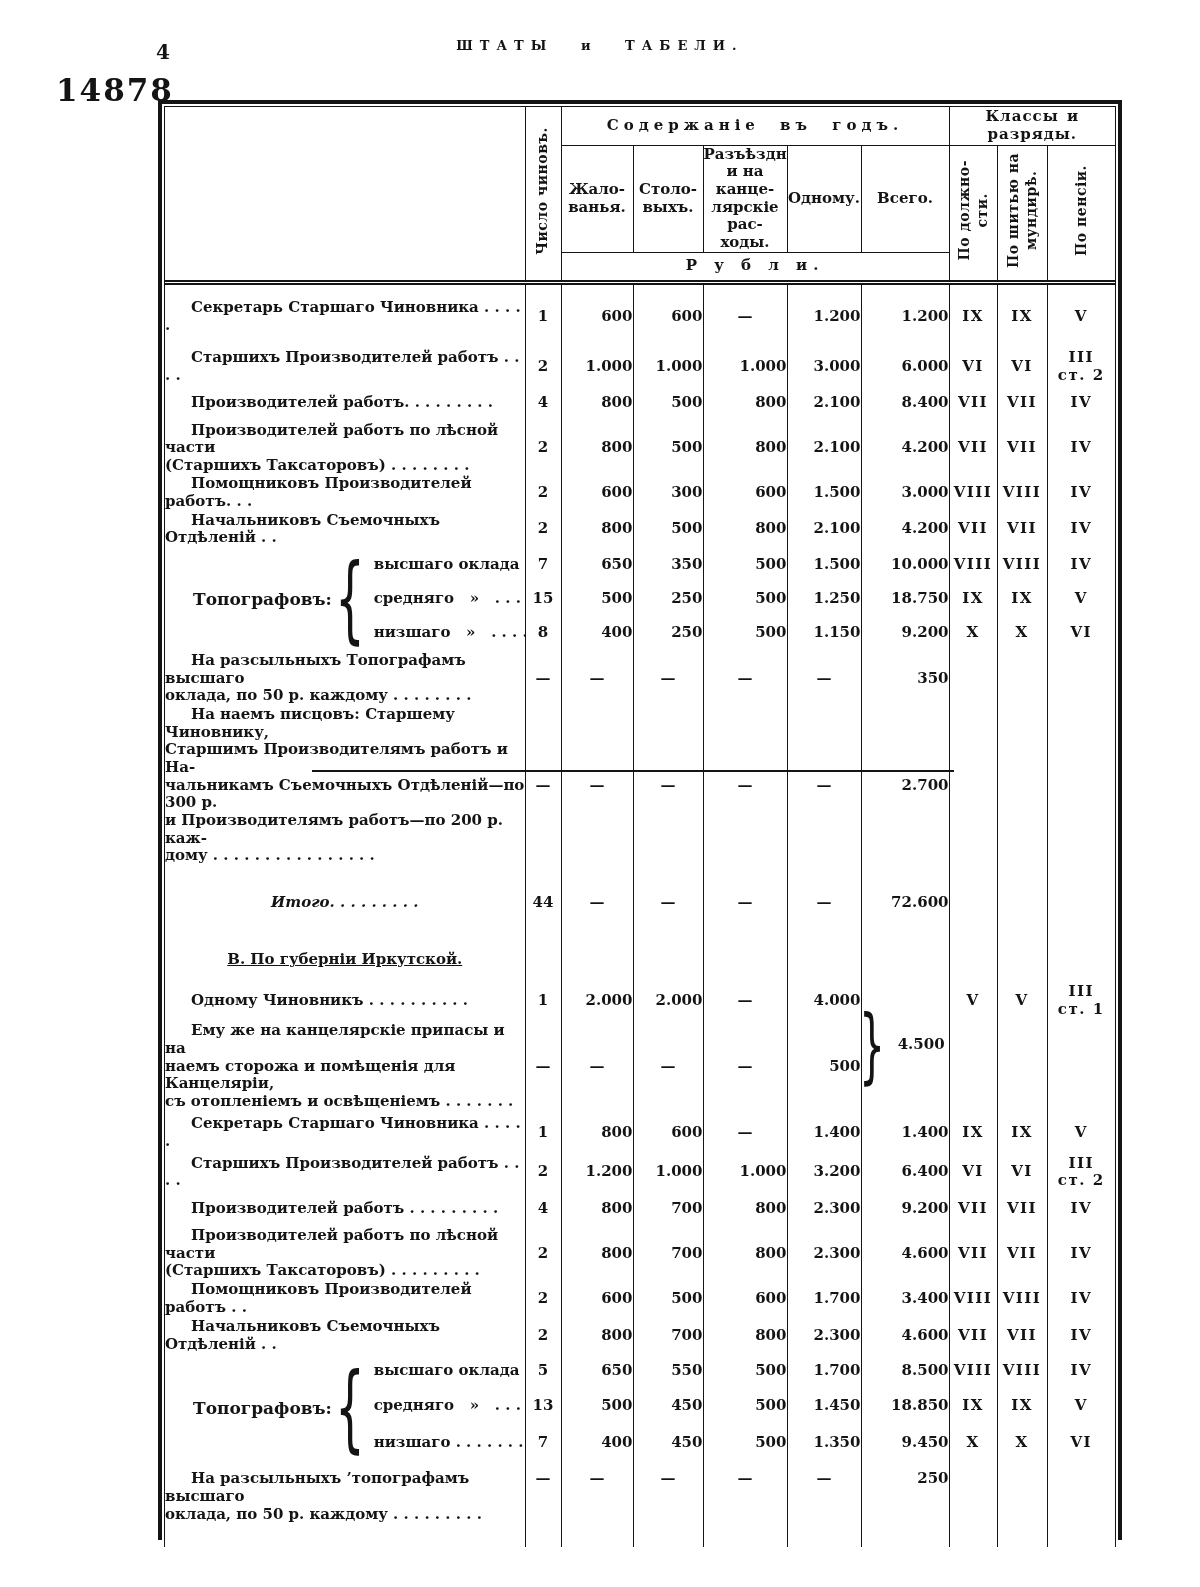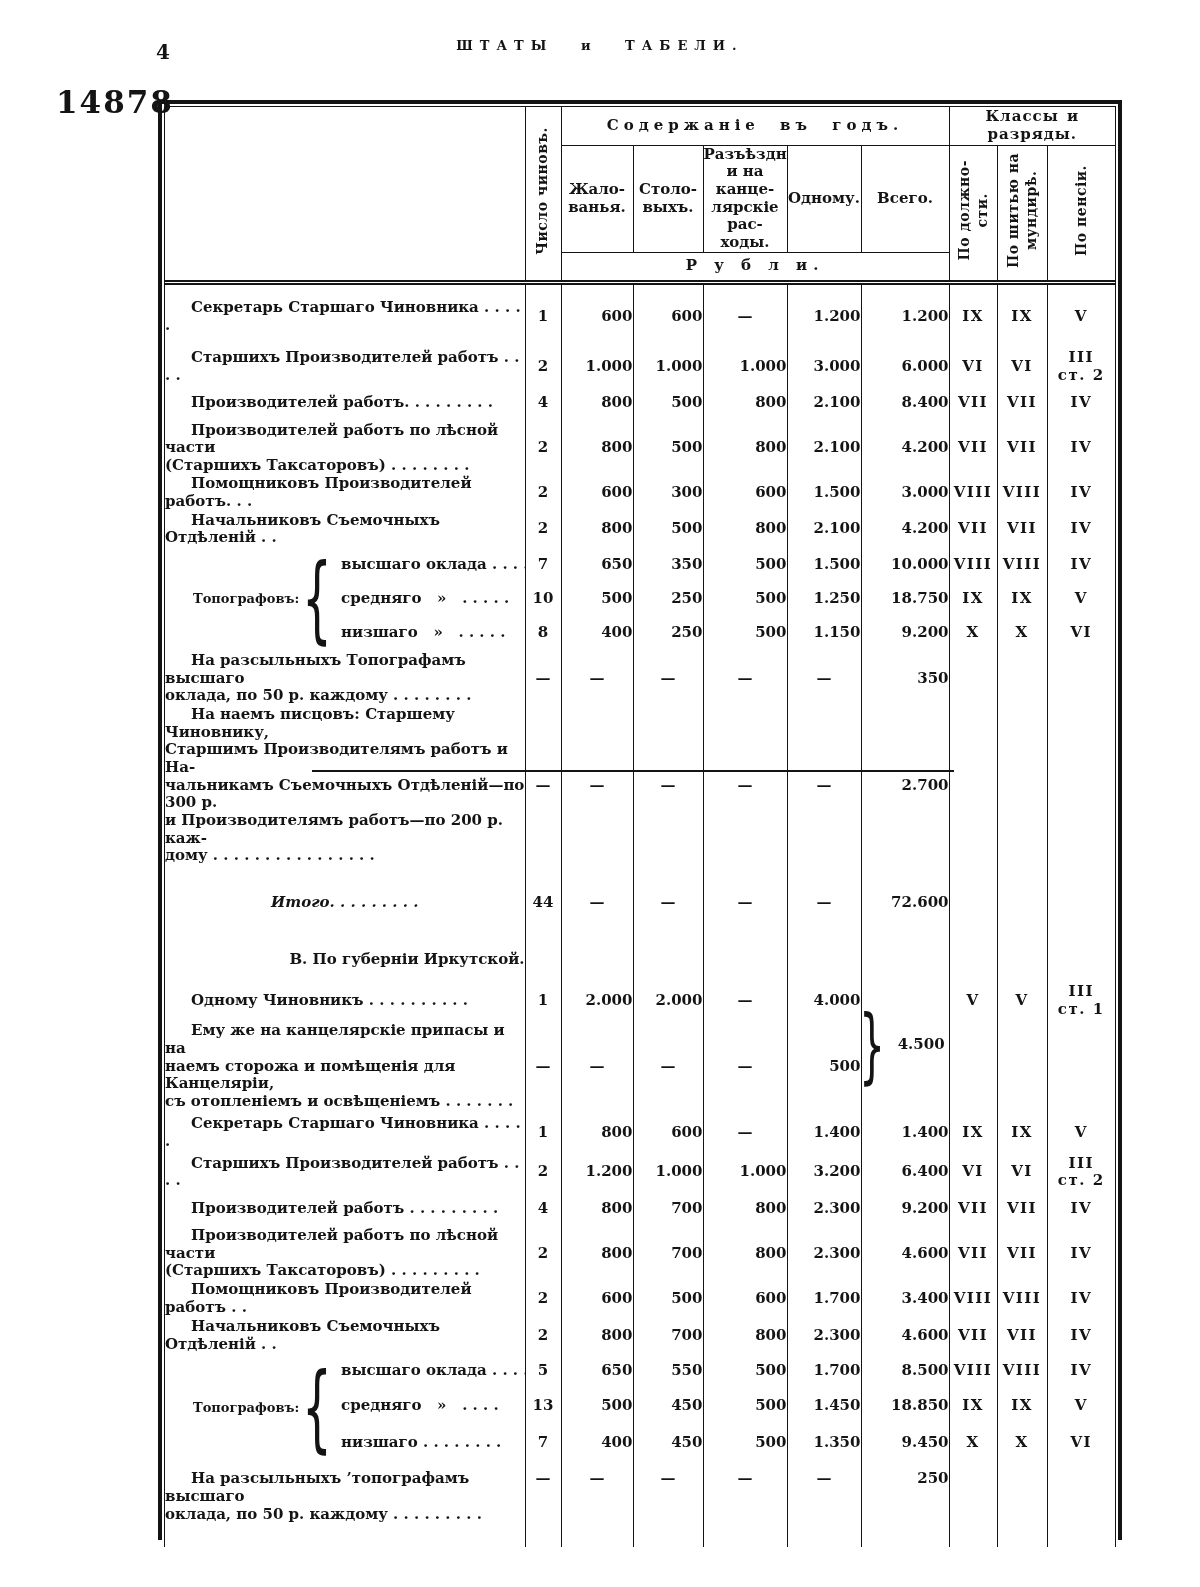--- a/index.html
+++ b/index.html
@@ -11,7 +11,7 @@
   .page-num { position:absolute; left:156px; top:40px; font-size:20px; }
   .page-title { position:absolute; left:0; top:38px; width:1200px; text-align:center;
     font-size:13px; letter-spacing:7px; word-spacing:16px; }
-  .act-num { position:absolute; left:56px; top:84px; font-size:31px; letter-spacing:2px; }
+  .act-num { position:absolute; left:56px; top:72px; font-size:31px; letter-spacing:2px; }
 
   .frame { position:absolute; left:158px; top:100px; width:964px; height:1440px;
     box-sizing:border-box; border:4px solid #141414; border-bottom:none; }

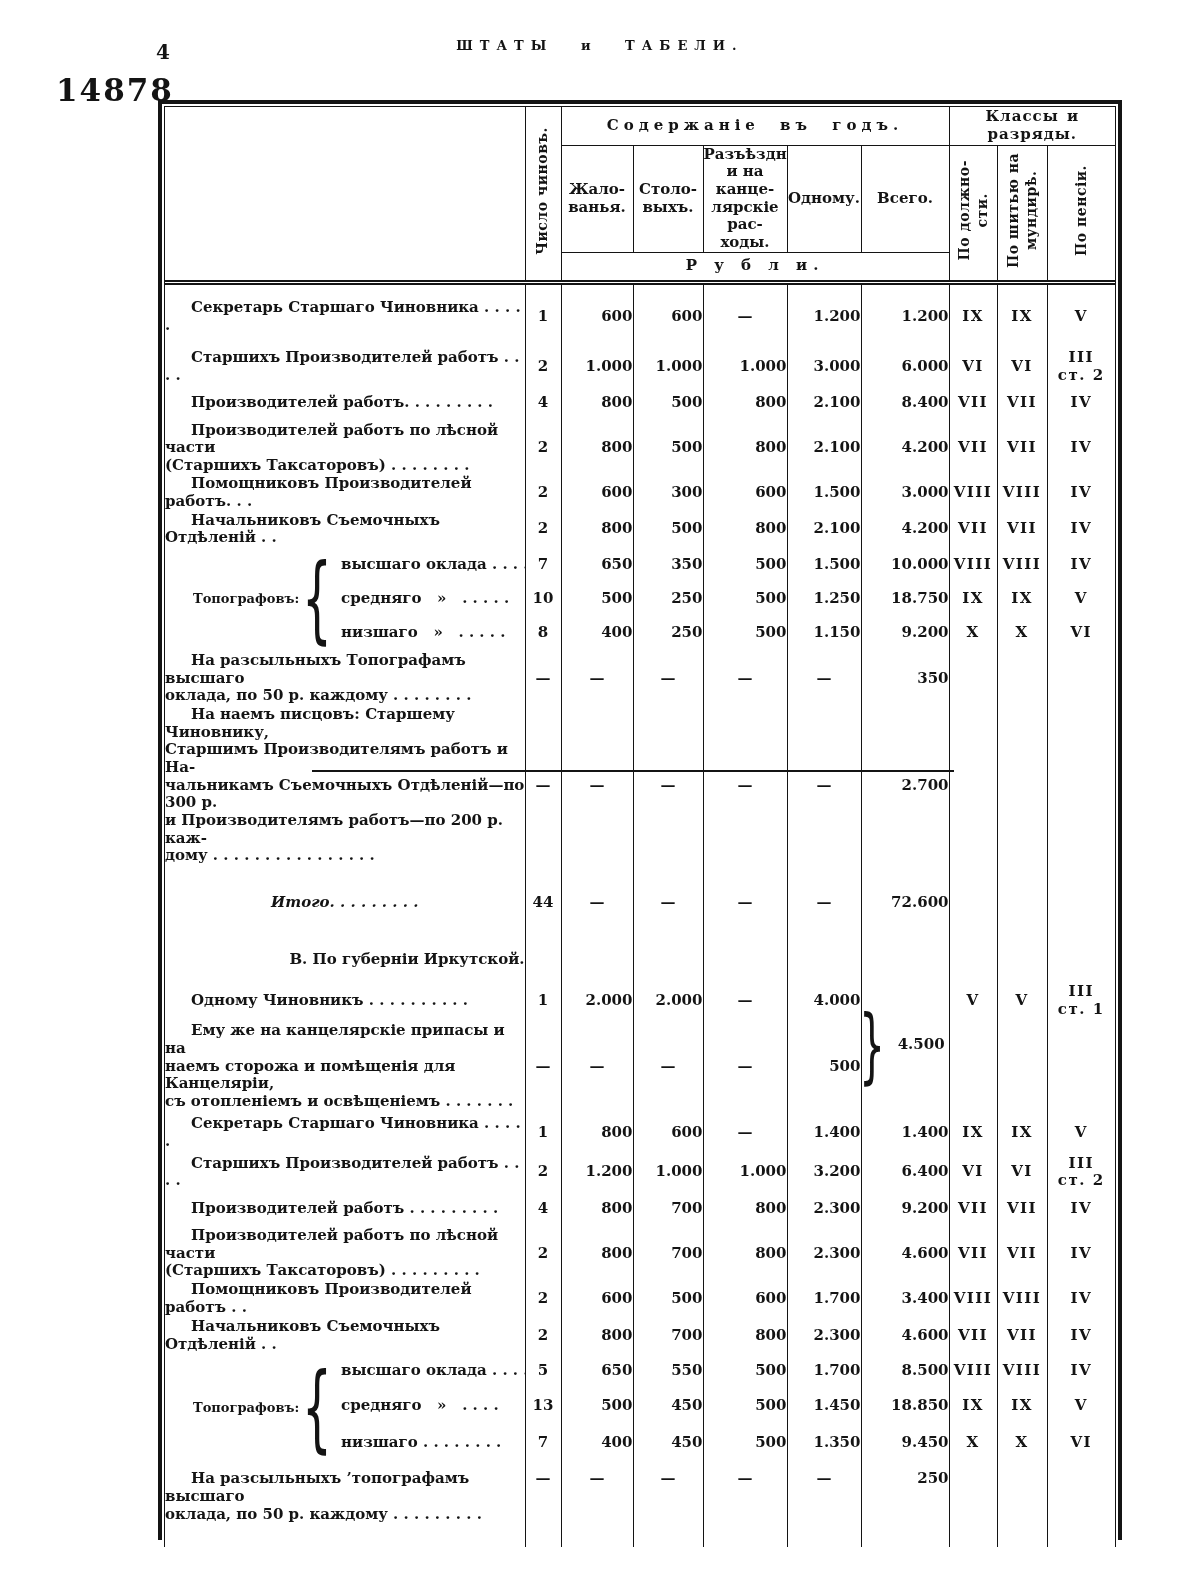--- a/index.html
+++ b/index.html
@@ -46,7 +46,7 @@
 
   
   .topo { display:flex; align-items:center; height:100%; padding-left:28px; }
-  .tname { font-size:13px; white-space:nowrap; }
+  .tname { font-size:17px; white-space:nowrap; }
   .brl { font-family:"DejaVu Sans",sans-serif; font-weight:400; font-size:94px;
     line-height:0.9; transform:scaleX(0.5); margin:0 -12px; }
   .titems { flex:1; display:flex; flex-direction:column; justify-content:center; }

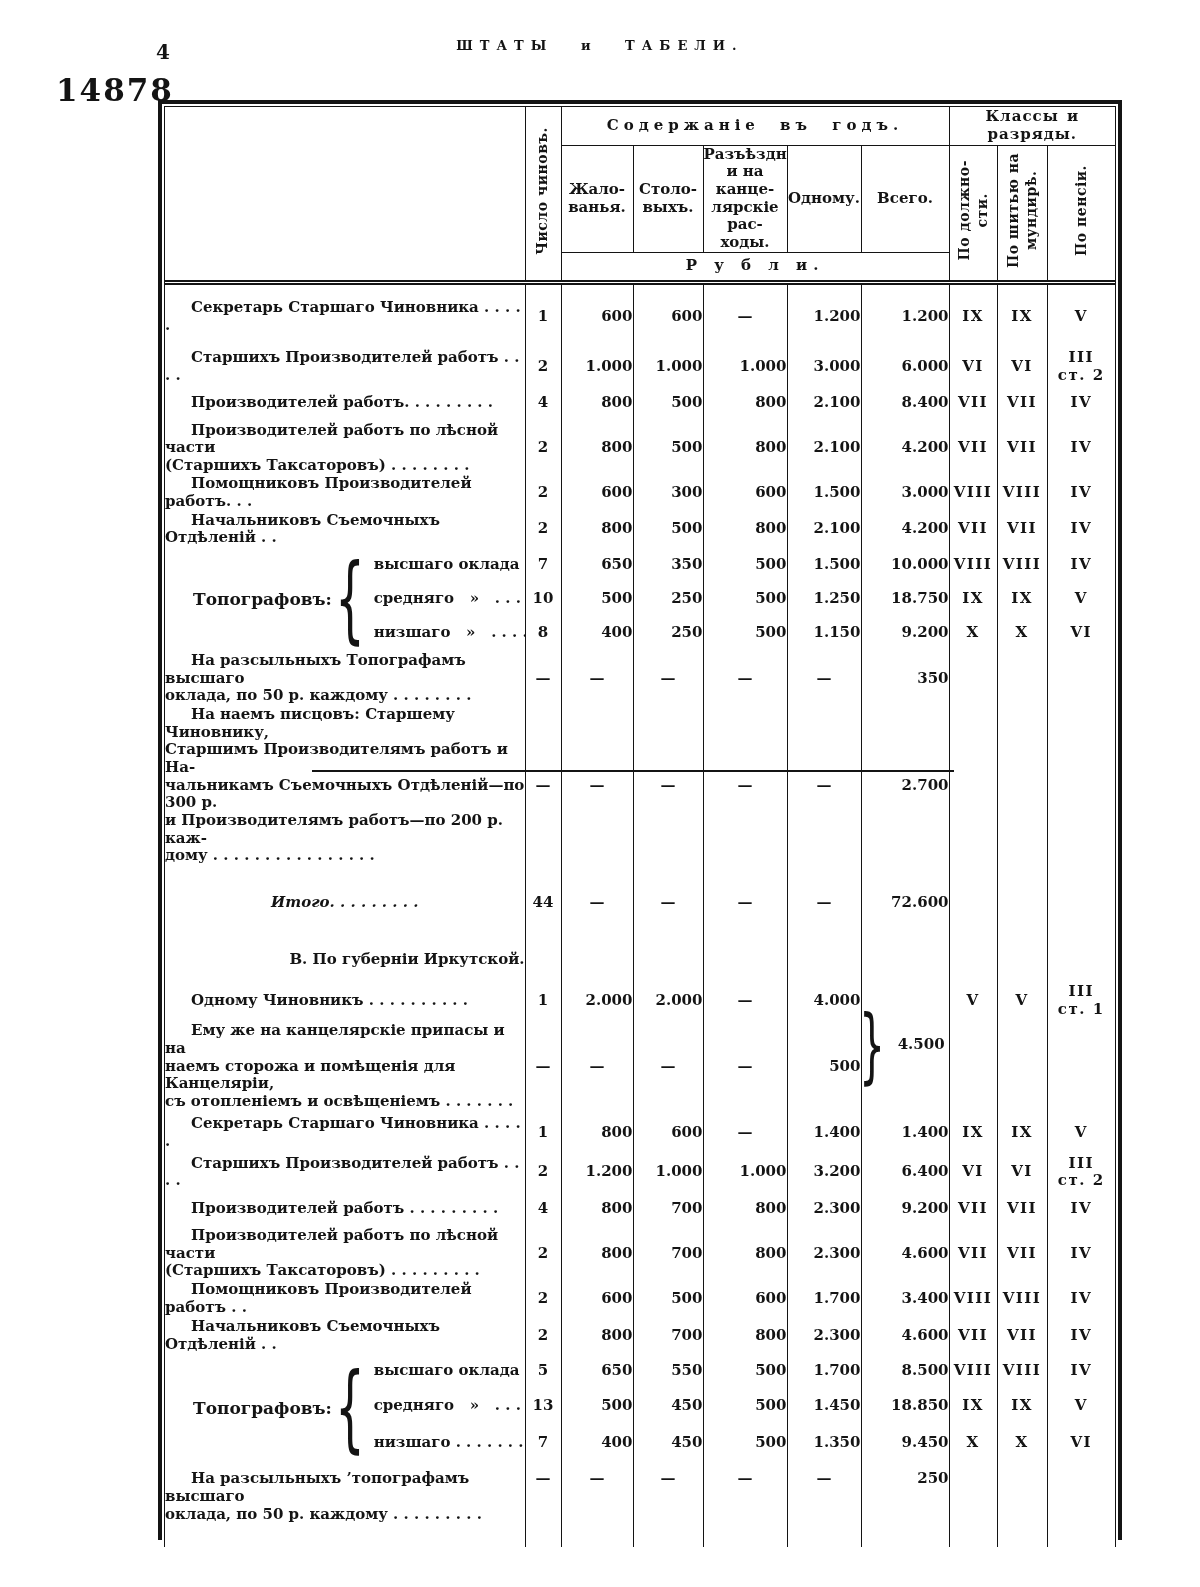--- a/index.html
+++ b/index.html
@@ -210,7 +210,7 @@
           <td class="cls nr">IV</td>
         </tr>
         <tr style="height:33px">
-          <td class="num">10</td>
+          <td class="num">15</td>
           <td class="mny">500</td>
           <td class="mny">250</td>
           <td class="mny">500</td>

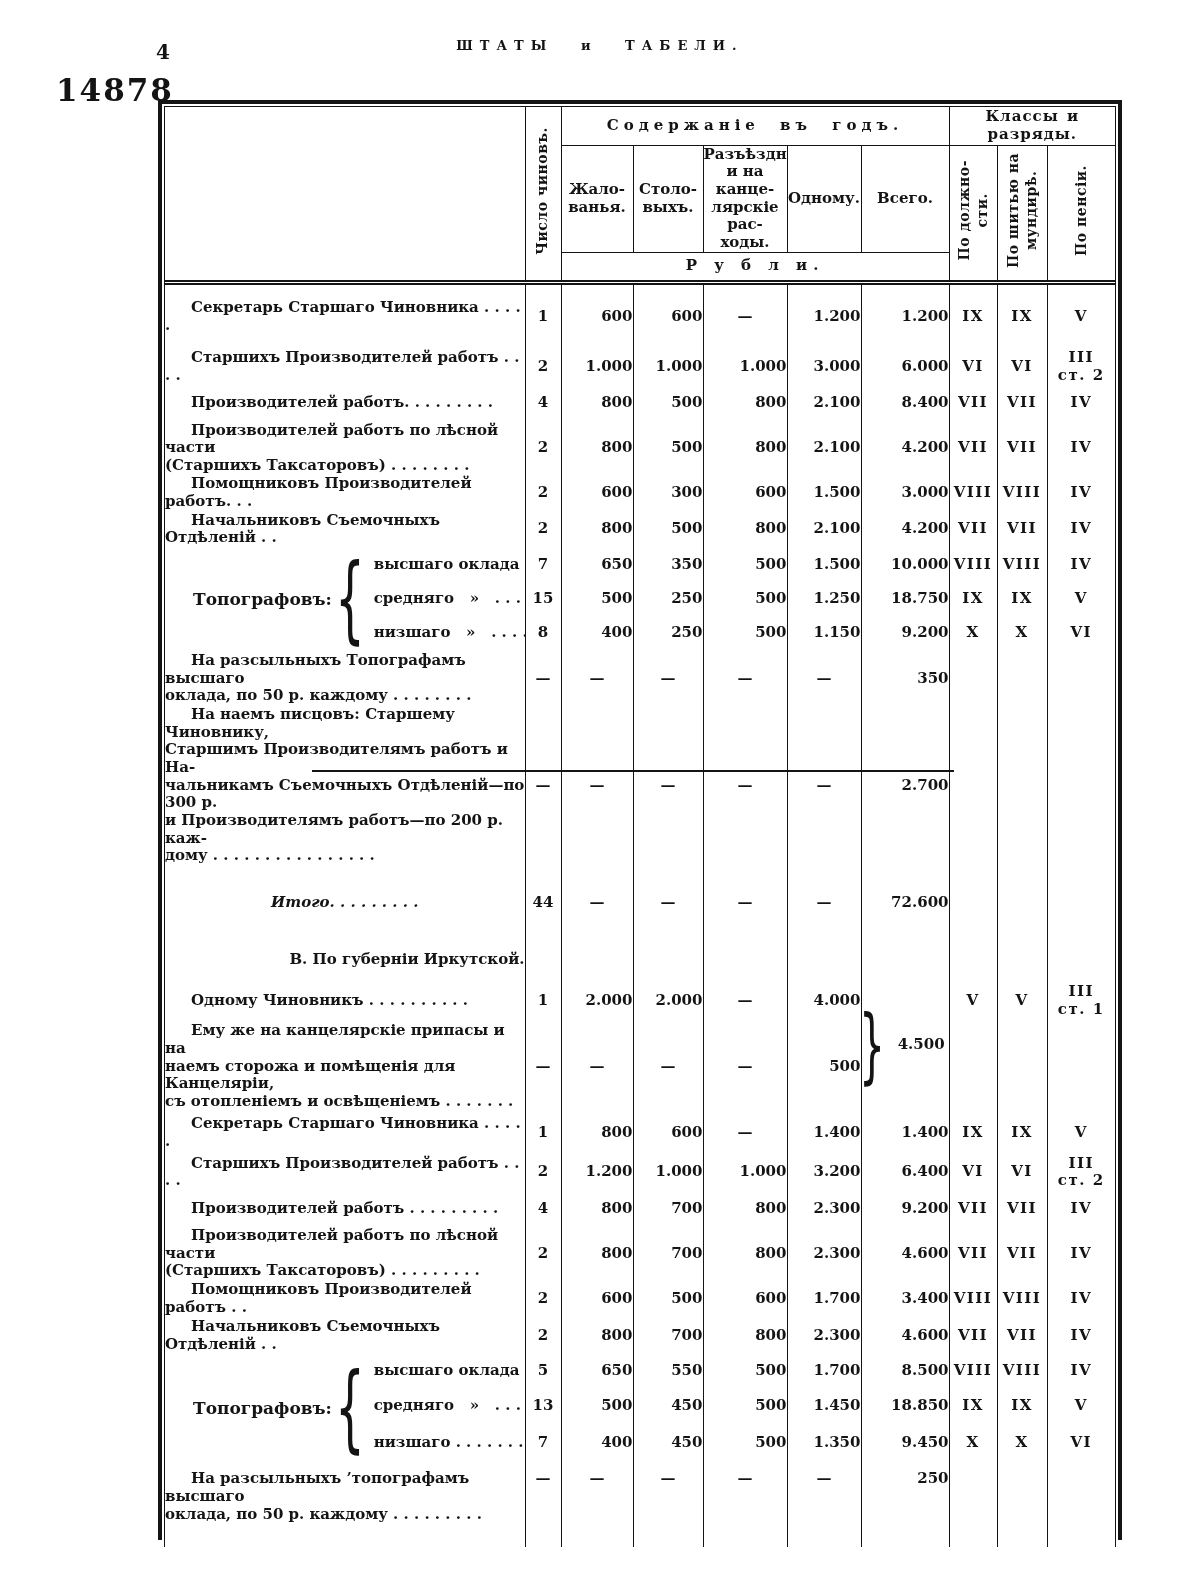--- a/index.html
+++ b/index.html
@@ -40,7 +40,7 @@
   .mny { text-align:right; padding-right:9px; }
   .dsh { text-align:center; }
   .cls { text-align:center; font-size:14px; white-space:pre-line; line-height:1.1; letter-spacing:1.5px; }
-  .sec { text-align:right; font-size:15.5px; }
+  .sec { text-align:center; font-size:15.5px;text-decoration:underline; }
   .itg { text-align:center; text-indent:0;font-style:italic; }
   tr.vtop > td { vertical-align:top; padding-top:8px; }
 

